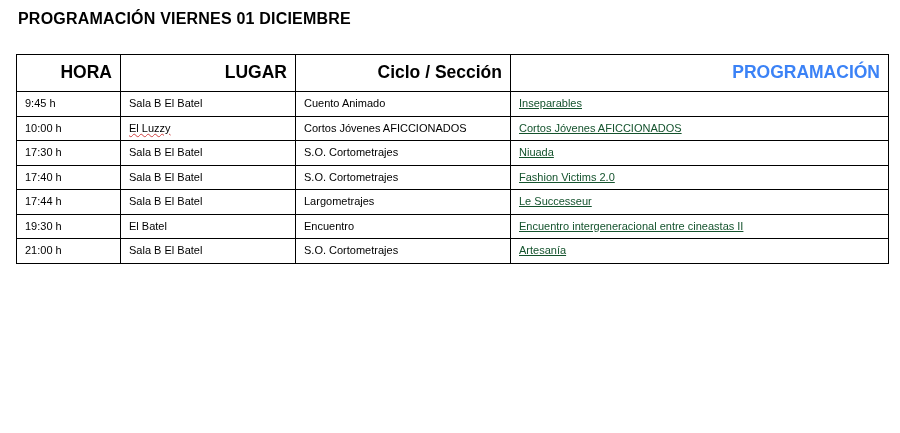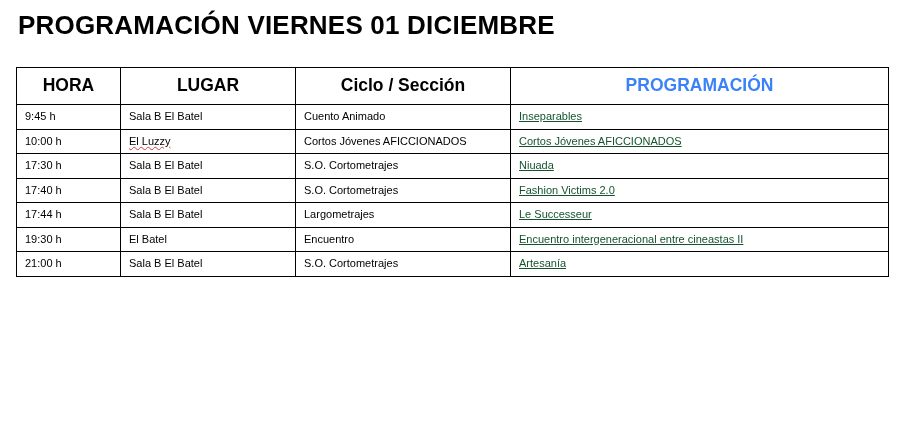--- a/index.html
+++ b/index.html
@@ -19,7 +19,7 @@
     box-sizing: border-box;
   }
   .doc-title {
-    font-size: 26px;
+    font-size: 16px;
     font-weight: bold;
     letter-spacing: 0.2px;
     margin: 6px 0 0 4px;

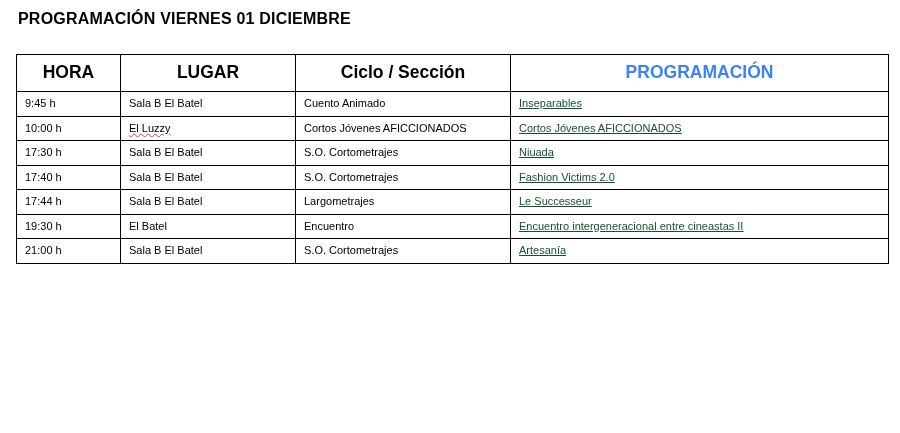--- a/index.html
+++ b/index.html
@@ -43,7 +43,7 @@
   table.schedule th {
     font-weight: bold;
     font-size: 17.5px;
-    text-align: center;
+    text-align: right;
     padding-top: 6px;
     padding-bottom: 7px;
   }

